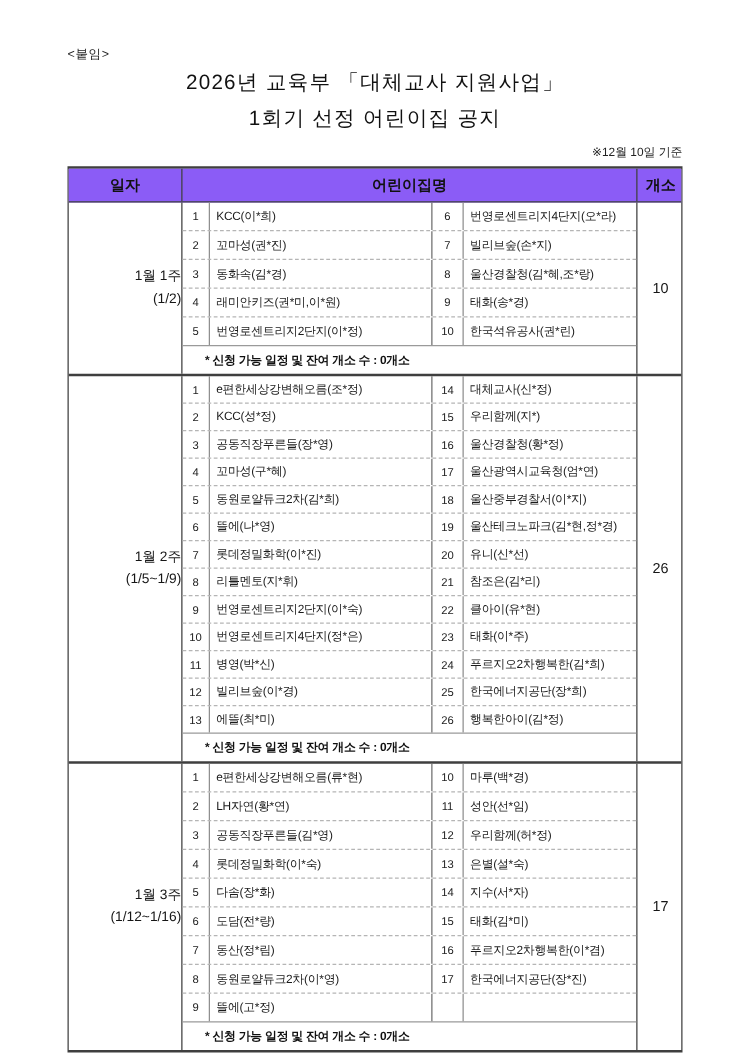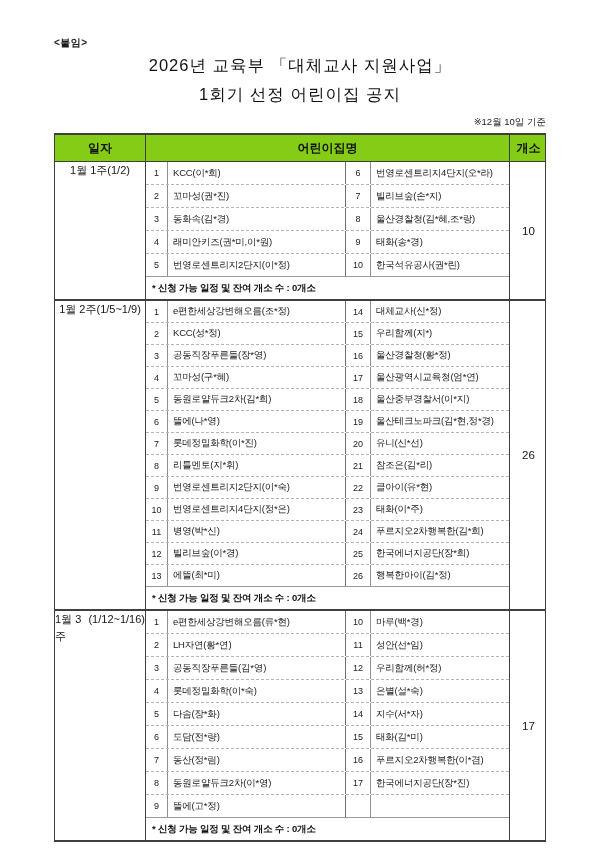--- a/index.html
+++ b/index.html
@@ -9,7 +9,7 @@
     color:#1c1c1c;position:relative;overflow:hidden;
   }
   .attachment{
-    margin:36px 0 0 54px;font-size:10px;font-weight:bold;letter-spacing:0.5px;
+    margin:36px 0 0 54px;font-size:10px;font-weight:normal;letter-spacing:0.5px;
   }
   .title{
     text-align:center;font-weight:normal;font-size:16.5px;letter-spacing:1px;color:#111;

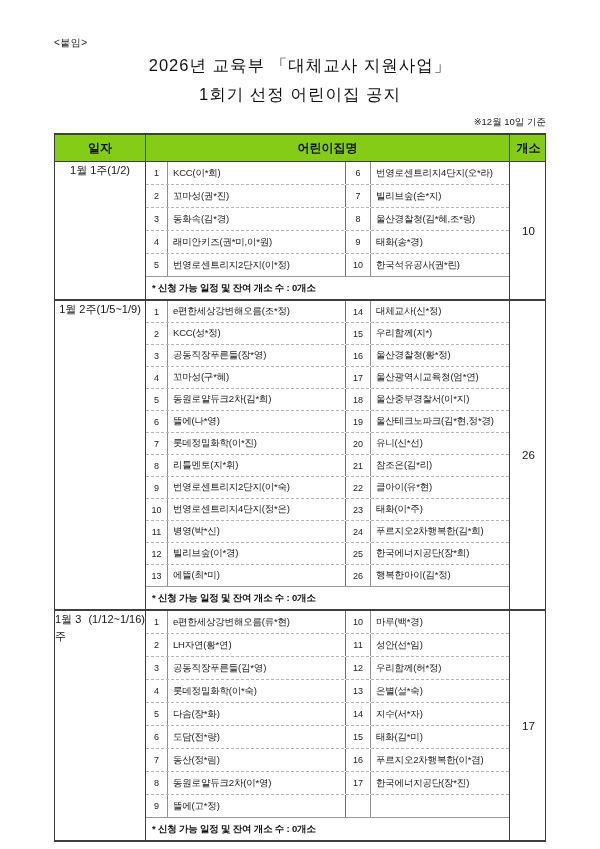--- a/index.html
+++ b/index.html
@@ -27,7 +27,7 @@
   }
   .thead{
     display:grid;grid-template-columns:90px 365px 37px;
-    background:#84cc16;border-bottom:1.8px solid #3f3f3f;height:26px;
+    background:#8b5cf6;border-bottom:1.8px solid #3f3f3f;height:26px;
   }
   .th{
     display:flex;align-items:center;justify-content:center;

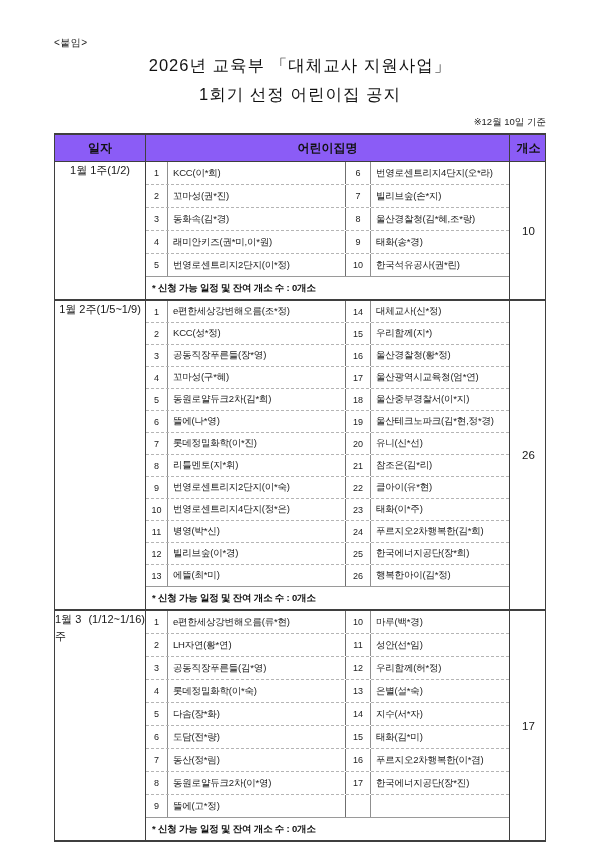--- a/index.html
+++ b/index.html
@@ -40,7 +40,7 @@
   }
   .section:last-child{border-bottom:none;}
   .date-cell{
-    display:flex;flex-direction:row;align-items:flex-start;justify-content:center;
+    display:flex;flex-direction:column;align-items:flex-end;justify-content:center;
     font-size:11px;line-height:1.55;color:#161616;
   }
   .names{border-left:1.5px solid #3f3f3f;border-right:1.5px solid #3f3f3f;}

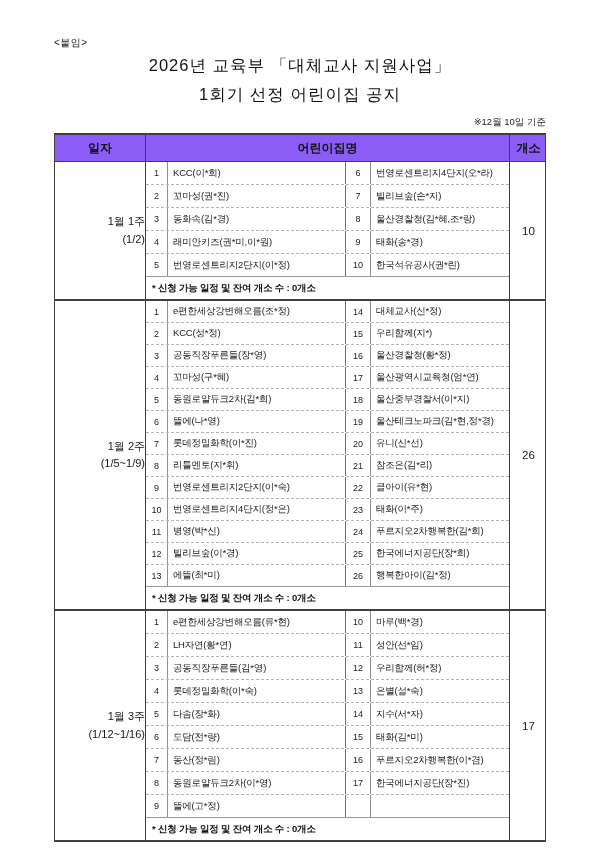--- a/index.html
+++ b/index.html
@@ -64,7 +64,7 @@
   .nm.half-l{border-right:1px solid #6f6f6f;}
   .frow{
     height:22px;display:flex;align-items:center;padding-left:6px;
-    font-size:9.5px;font-weight:bold;color:#111;letter-spacing:-0.2px;
+    font-size:9.5px;font-weight:bold;color:#111;letter-spacing:-0.2px;margin-left:12px;
   }
 </style>
 </head>

